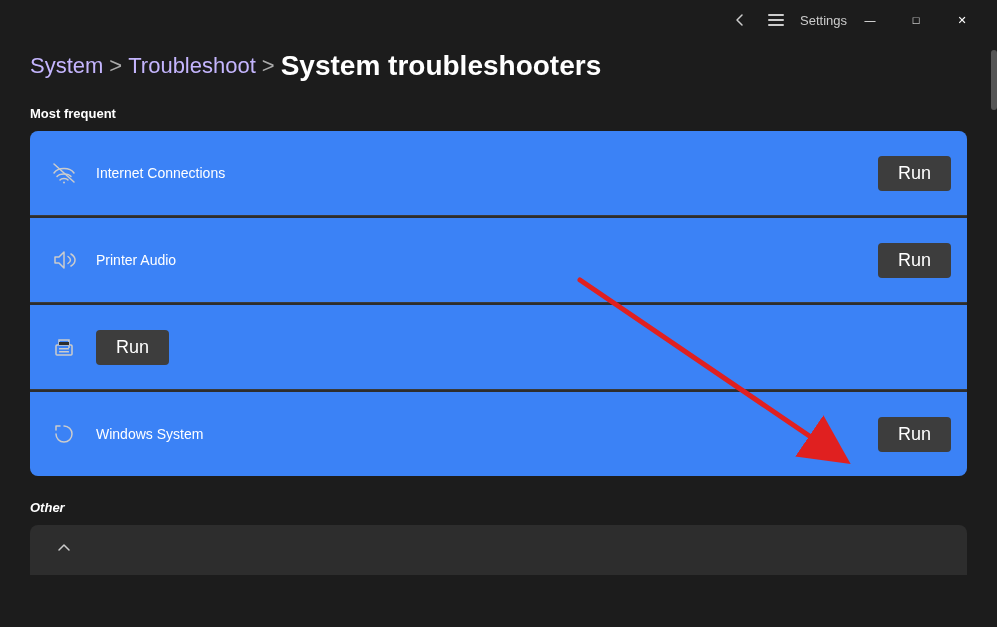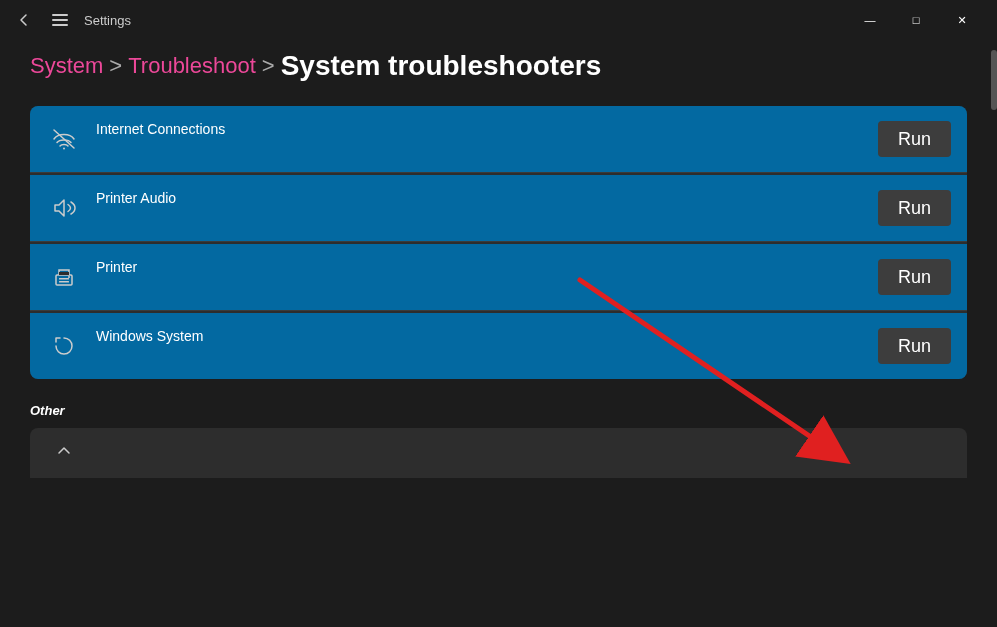--- a/index.html
+++ b/index.html
@@ -18,7 +18,7 @@
     .title-bar {
       display: flex;
       align-items: center;
-      justify-content: space-between;
+      justify-content: flex-end;
       padding: 8px 12px;
       background: #1c1c1c;
       height: 40px;

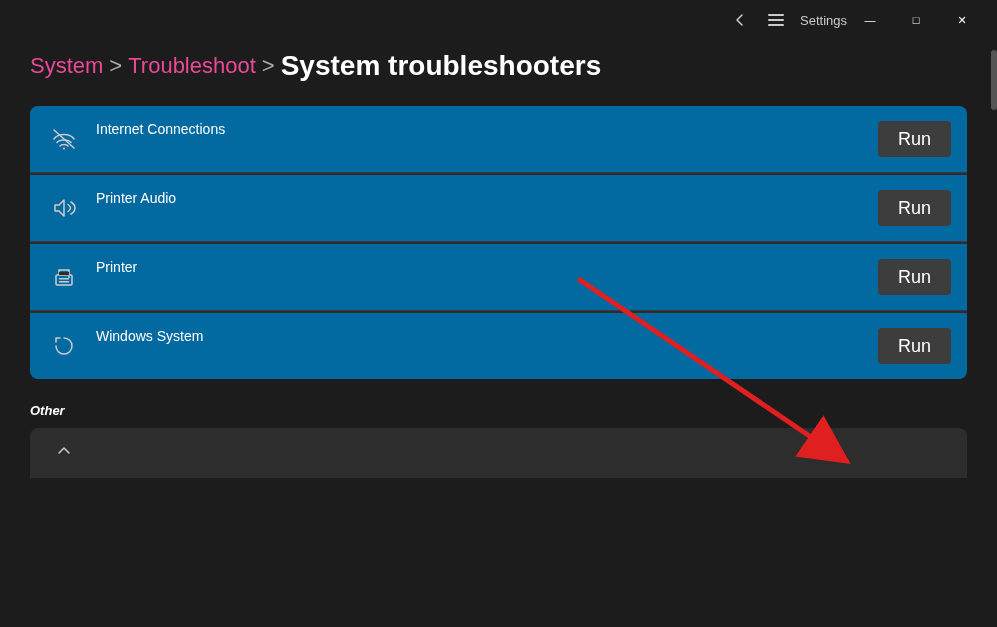--- a/index.html
+++ b/index.html
@@ -83,7 +83,7 @@
 
     .breadcrumb-item {
       font-size: 22px;
-      color: #ec4899;
+      color: #c4b5fd;
       cursor: pointer;
     }
 

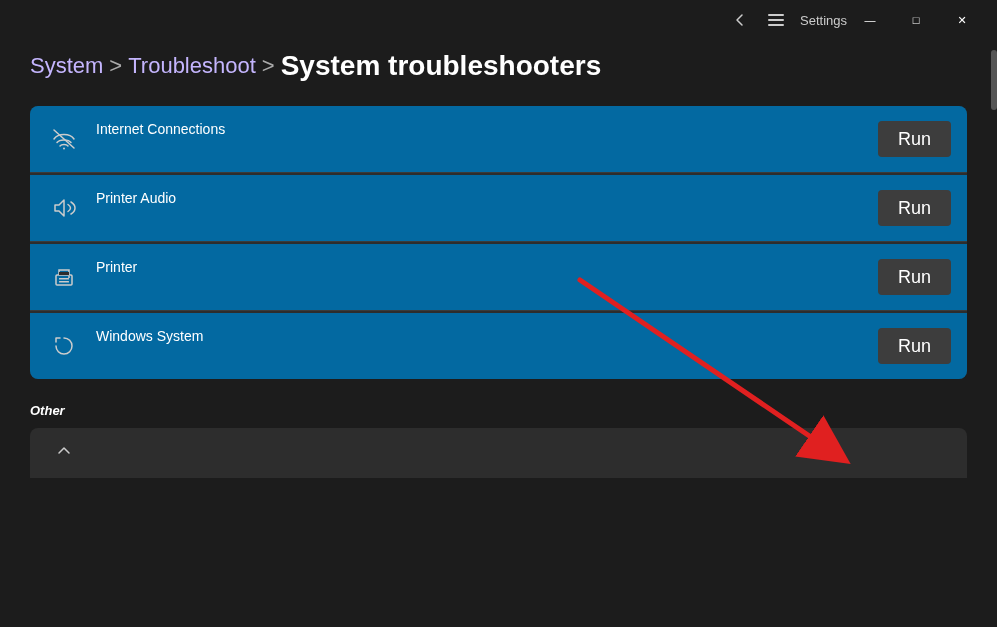--- a/index.html
+++ b/index.html
@@ -250,6 +250,7 @@
     <span class="breadcrumb-current">System troubleshooters</span>
   </div>
 
+  <div class="section-label">Most frequent</div>
 
   <div class="troubleshooter-list">
 

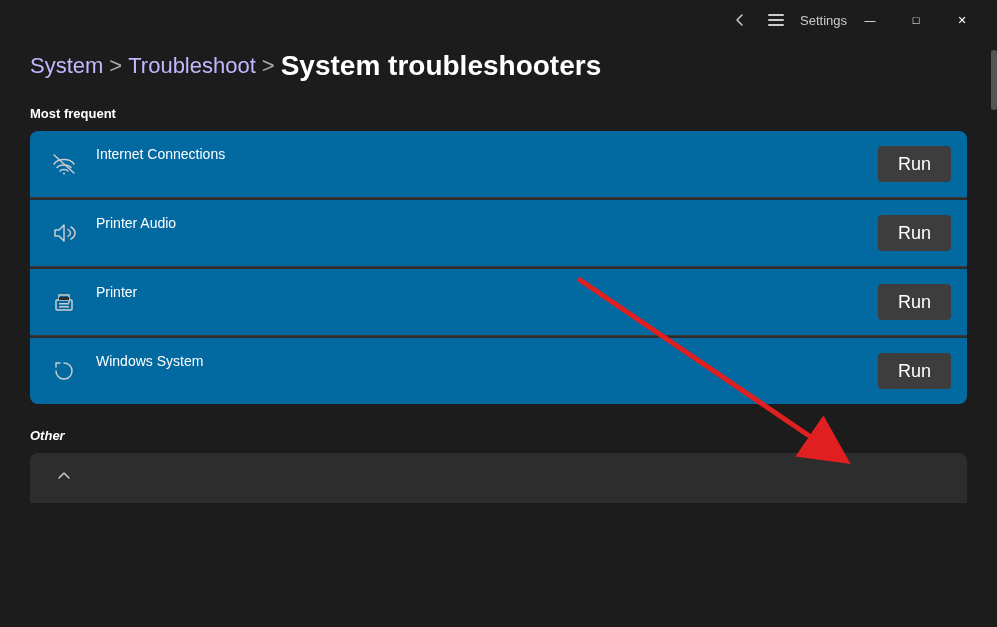--- a/index.html
+++ b/index.html
@@ -119,8 +119,9 @@
 
     .troubleshooter-item {
       display: flex;
-      padding: 15px 16px;
-      background: #0369a1;
+      align-items: center;
+      padding: 24px 16px;
+      background: #3b82f6;
       border-bottom: 1px solid #3a3a3a;
     }
 

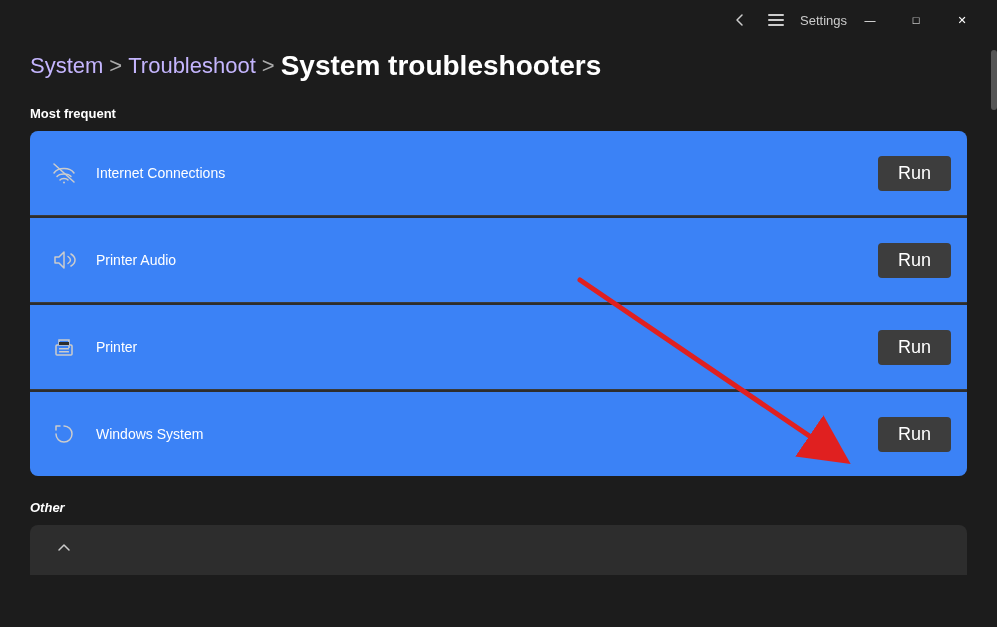--- a/index.html
+++ b/index.html
@@ -292,7 +292,6 @@
           <circle cx="17" cy="12" r="1" fill="#cccccc"></circle>
         </svg>
       </div>
-      <span class="item-label">Printer</span>
       <button class="run-button">Run</button>
     </div>
 

